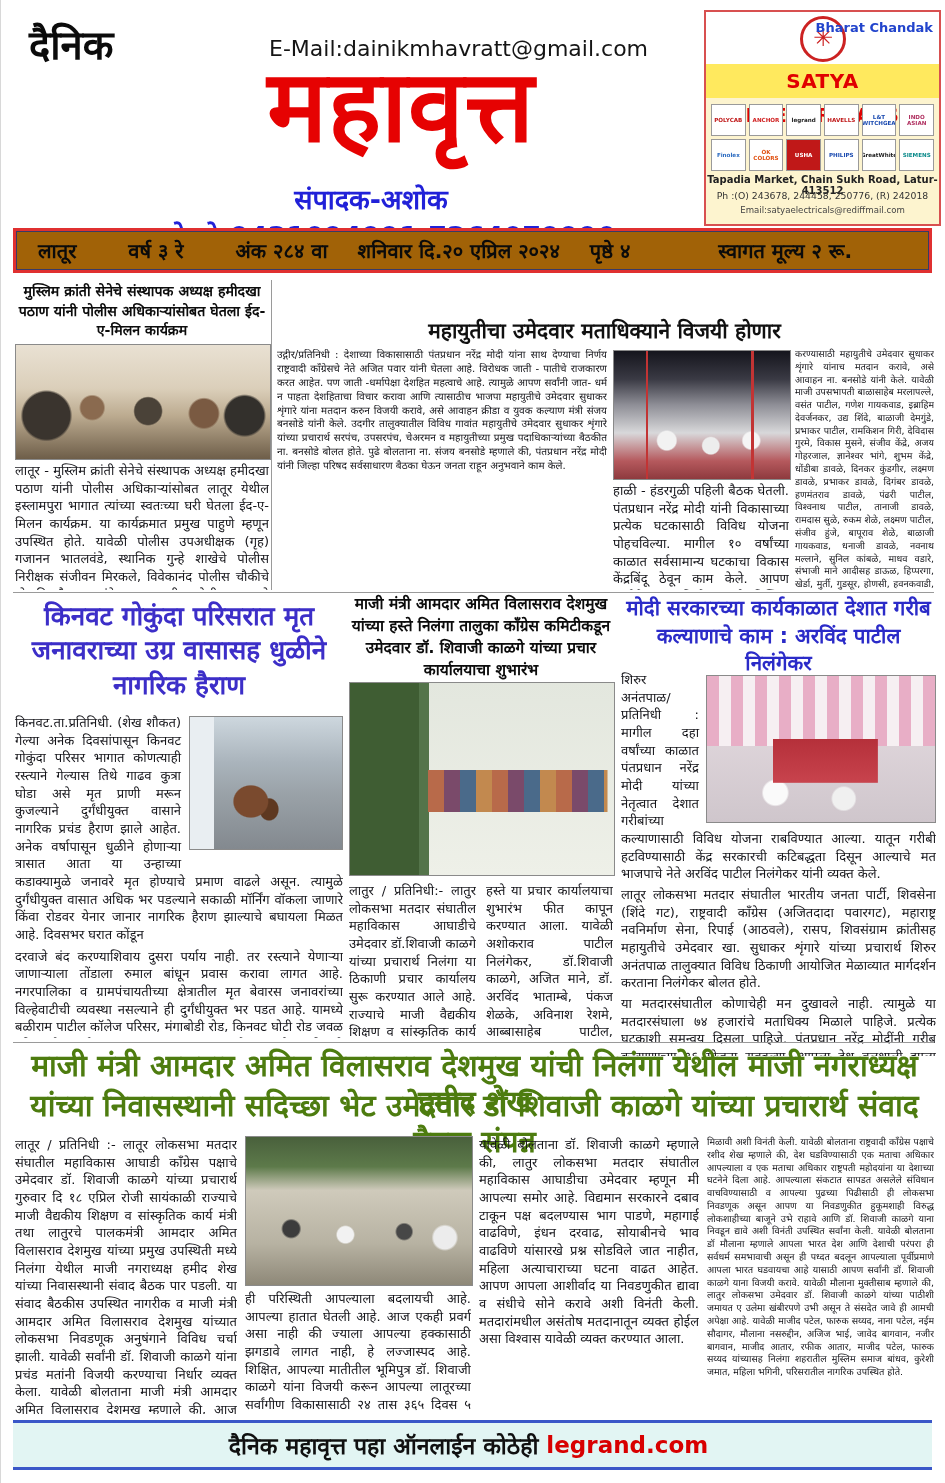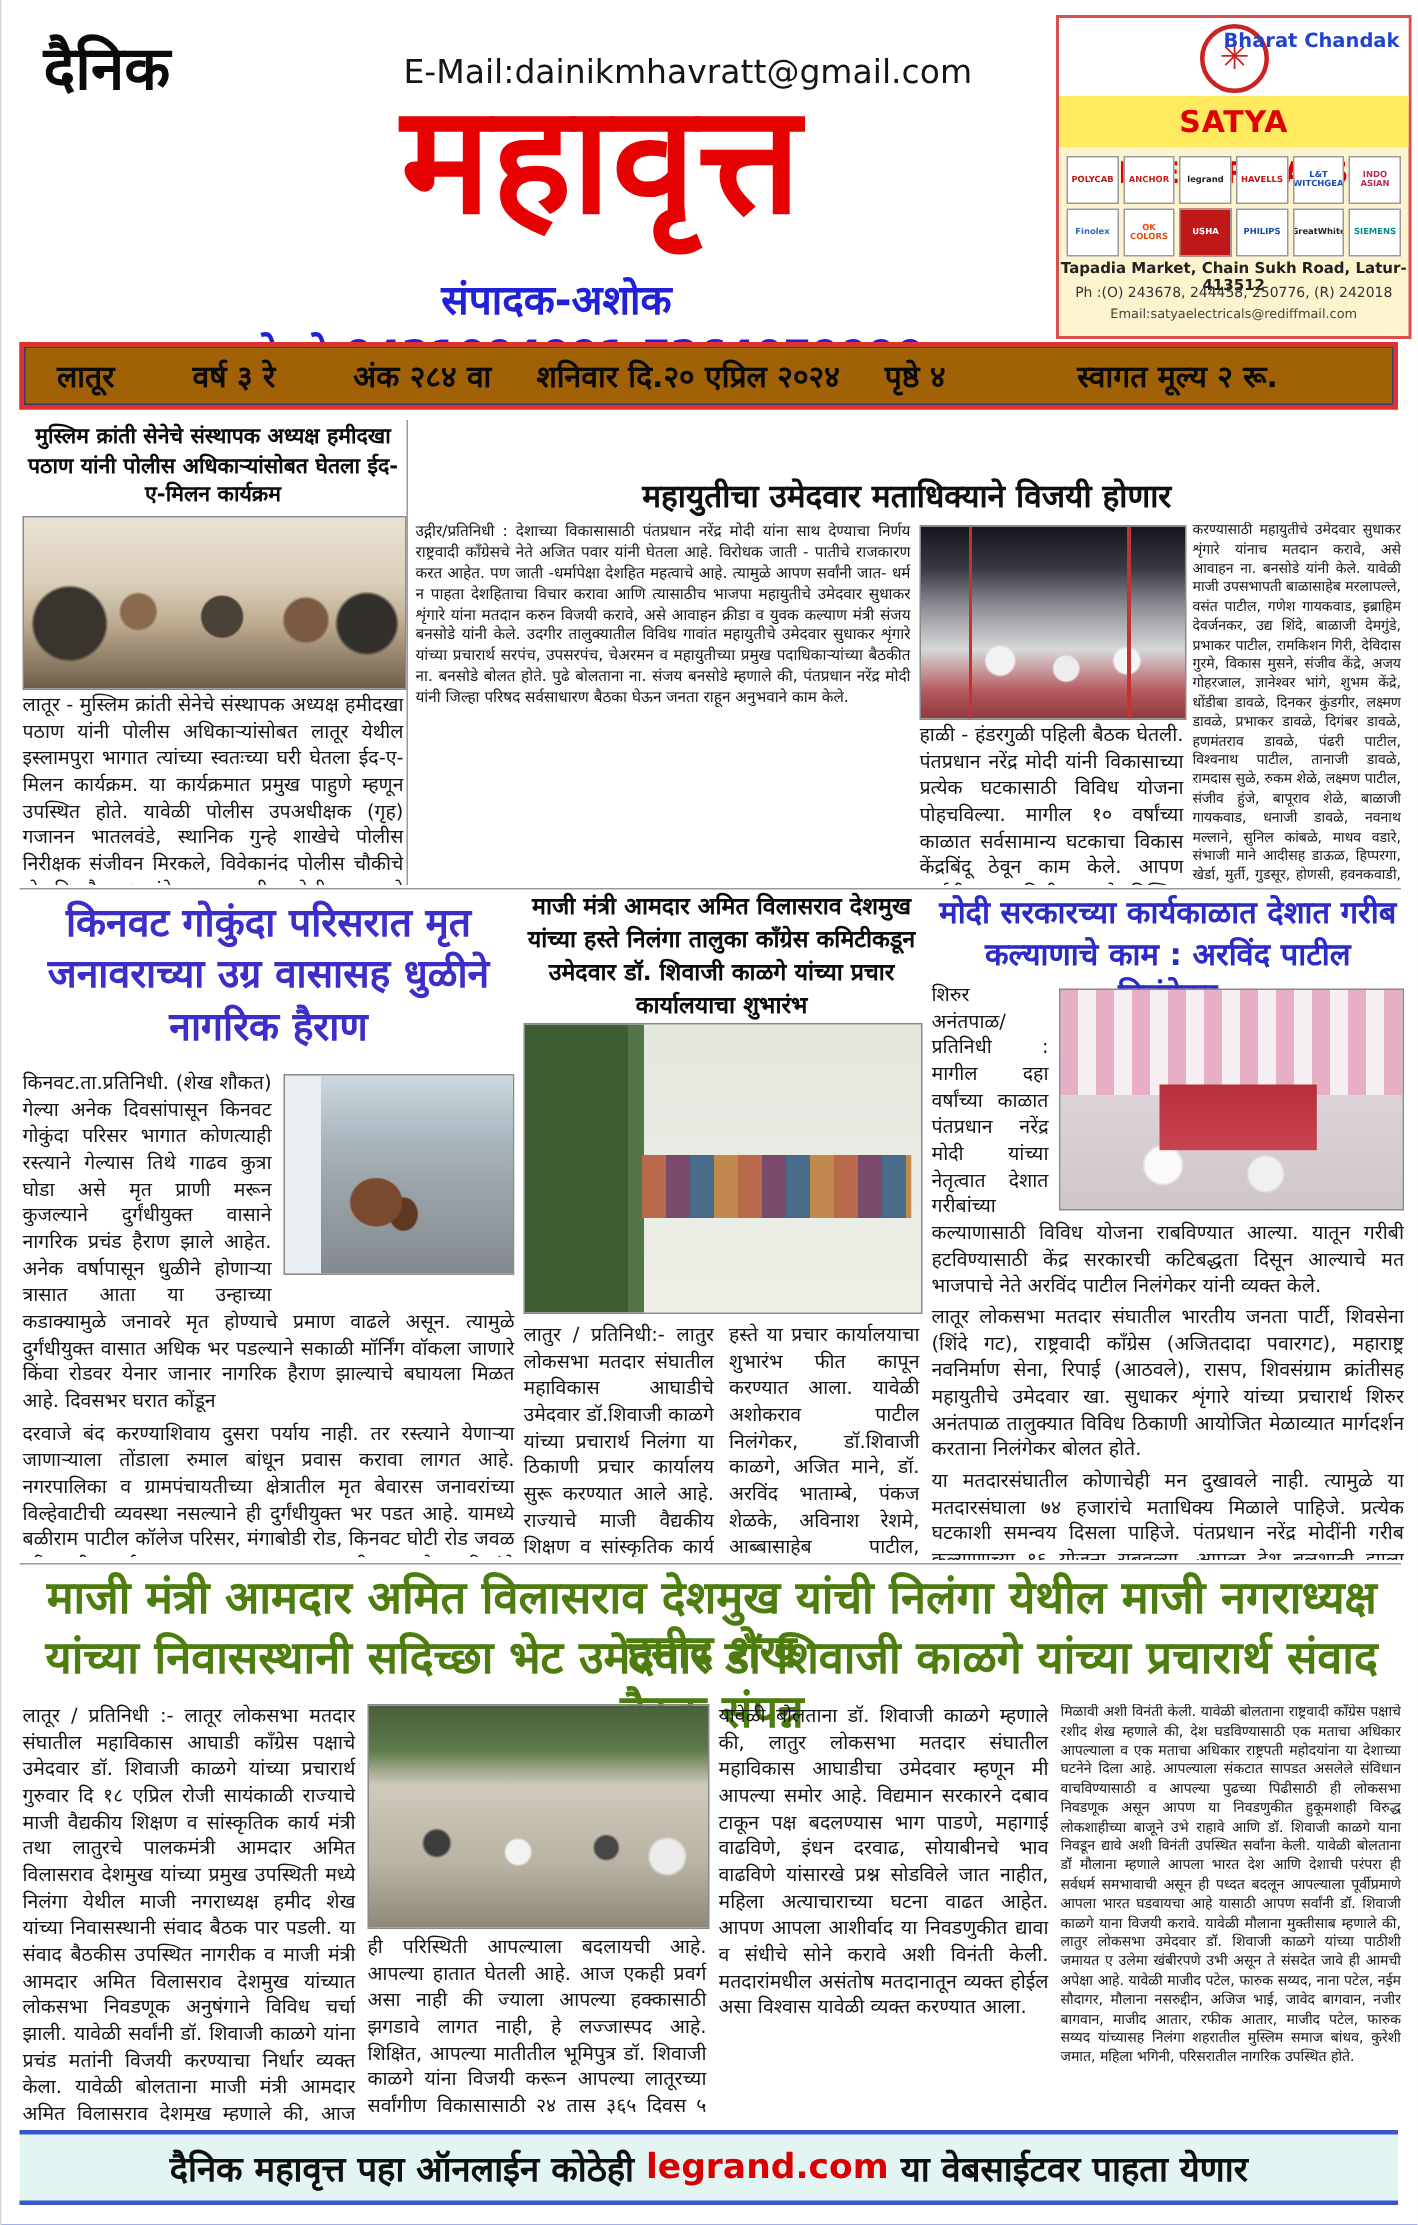--- a/index.html
+++ b/index.html
@@ -165,7 +165,7 @@
   <div class="abs body-text just" style="left:485px;top:882px;width:127px;height:156px;overflow:hidden;">हस्ते या प्रचार कार्यालयाचा शुभारंभ फीत कापून करण्यात आला. यावेळी अशोकराव पाटील निलंगेकर, डॉ.शिवाजी काळगे, अजित माने, डॉ. अरविंद भाताम्बे, पंकज शेळके, अविनाश रेशमे, आब्बासाहेब पाटील, दयानंद घोपने, अजित नाईकवाढे यांच्यासह निलंगा तालुका काँग्रेस कमिटी पदाधिकारी, सदस्य उपस्थित होते.</div>
 
   <div class="abs h-blue center" style="left:620px;top:595px;width:315px;">मोदी सरकारच्या कार्यकाळात देशात गरीब कल्याणाचे काम : अरविंद पाटील निलंगेकर</div>
-  <div class="abs" style="left:620px;top:655px;width:315px;height:385px;overflow:hidden;">
+  <div class="abs" style="left:620px;top:671px;width:315px;height:385px;overflow:hidden;">
     <div class="photo p-stage" style="float:right;width:228px;height:146px;margin:4px 0 5px 7px;"></div>
     <div class="body-text just">शिरुर अनंतपाळ/प्रतिनिधी : मागील दहा वर्षांच्या काळात पंतप्रधान नरेंद्र मोदी यांच्या नेतृत्वात देशात गरीबांच्या कल्याणासाठी विविध योजना राबविण्यात आल्या. यातून गरीबी हटविण्यासाठी केंद्र सरकारची कटिबद्धता दिसून आल्याचे मत भाजपाचे नेते अरविंद पाटील निलंगेकर यांनी व्यक्त केले.</div>
     <div class="body-text just" style="margin-top:3px;">लातूर लोकसभा मतदार संघातील भारतीय जनता पार्टी, शिवसेना (शिंदे गट), राष्ट्रवादी काँग्रेस (अजितदादा पवारगट), महाराष्ट्र नवनिर्माण सेना, रिपाई (आठवले), रासप, शिवसंग्राम क्रांतीसह महायुतीचे उमेदवार खा. सुधाकर शृंगारे यांच्या प्रचारार्थ शिरुर अनंतपाळ तालुक्यात विविध ठिकाणी आयोजित मेळाव्यात मार्गदर्शन करताना निलंगेकर बोलत होते.</div>

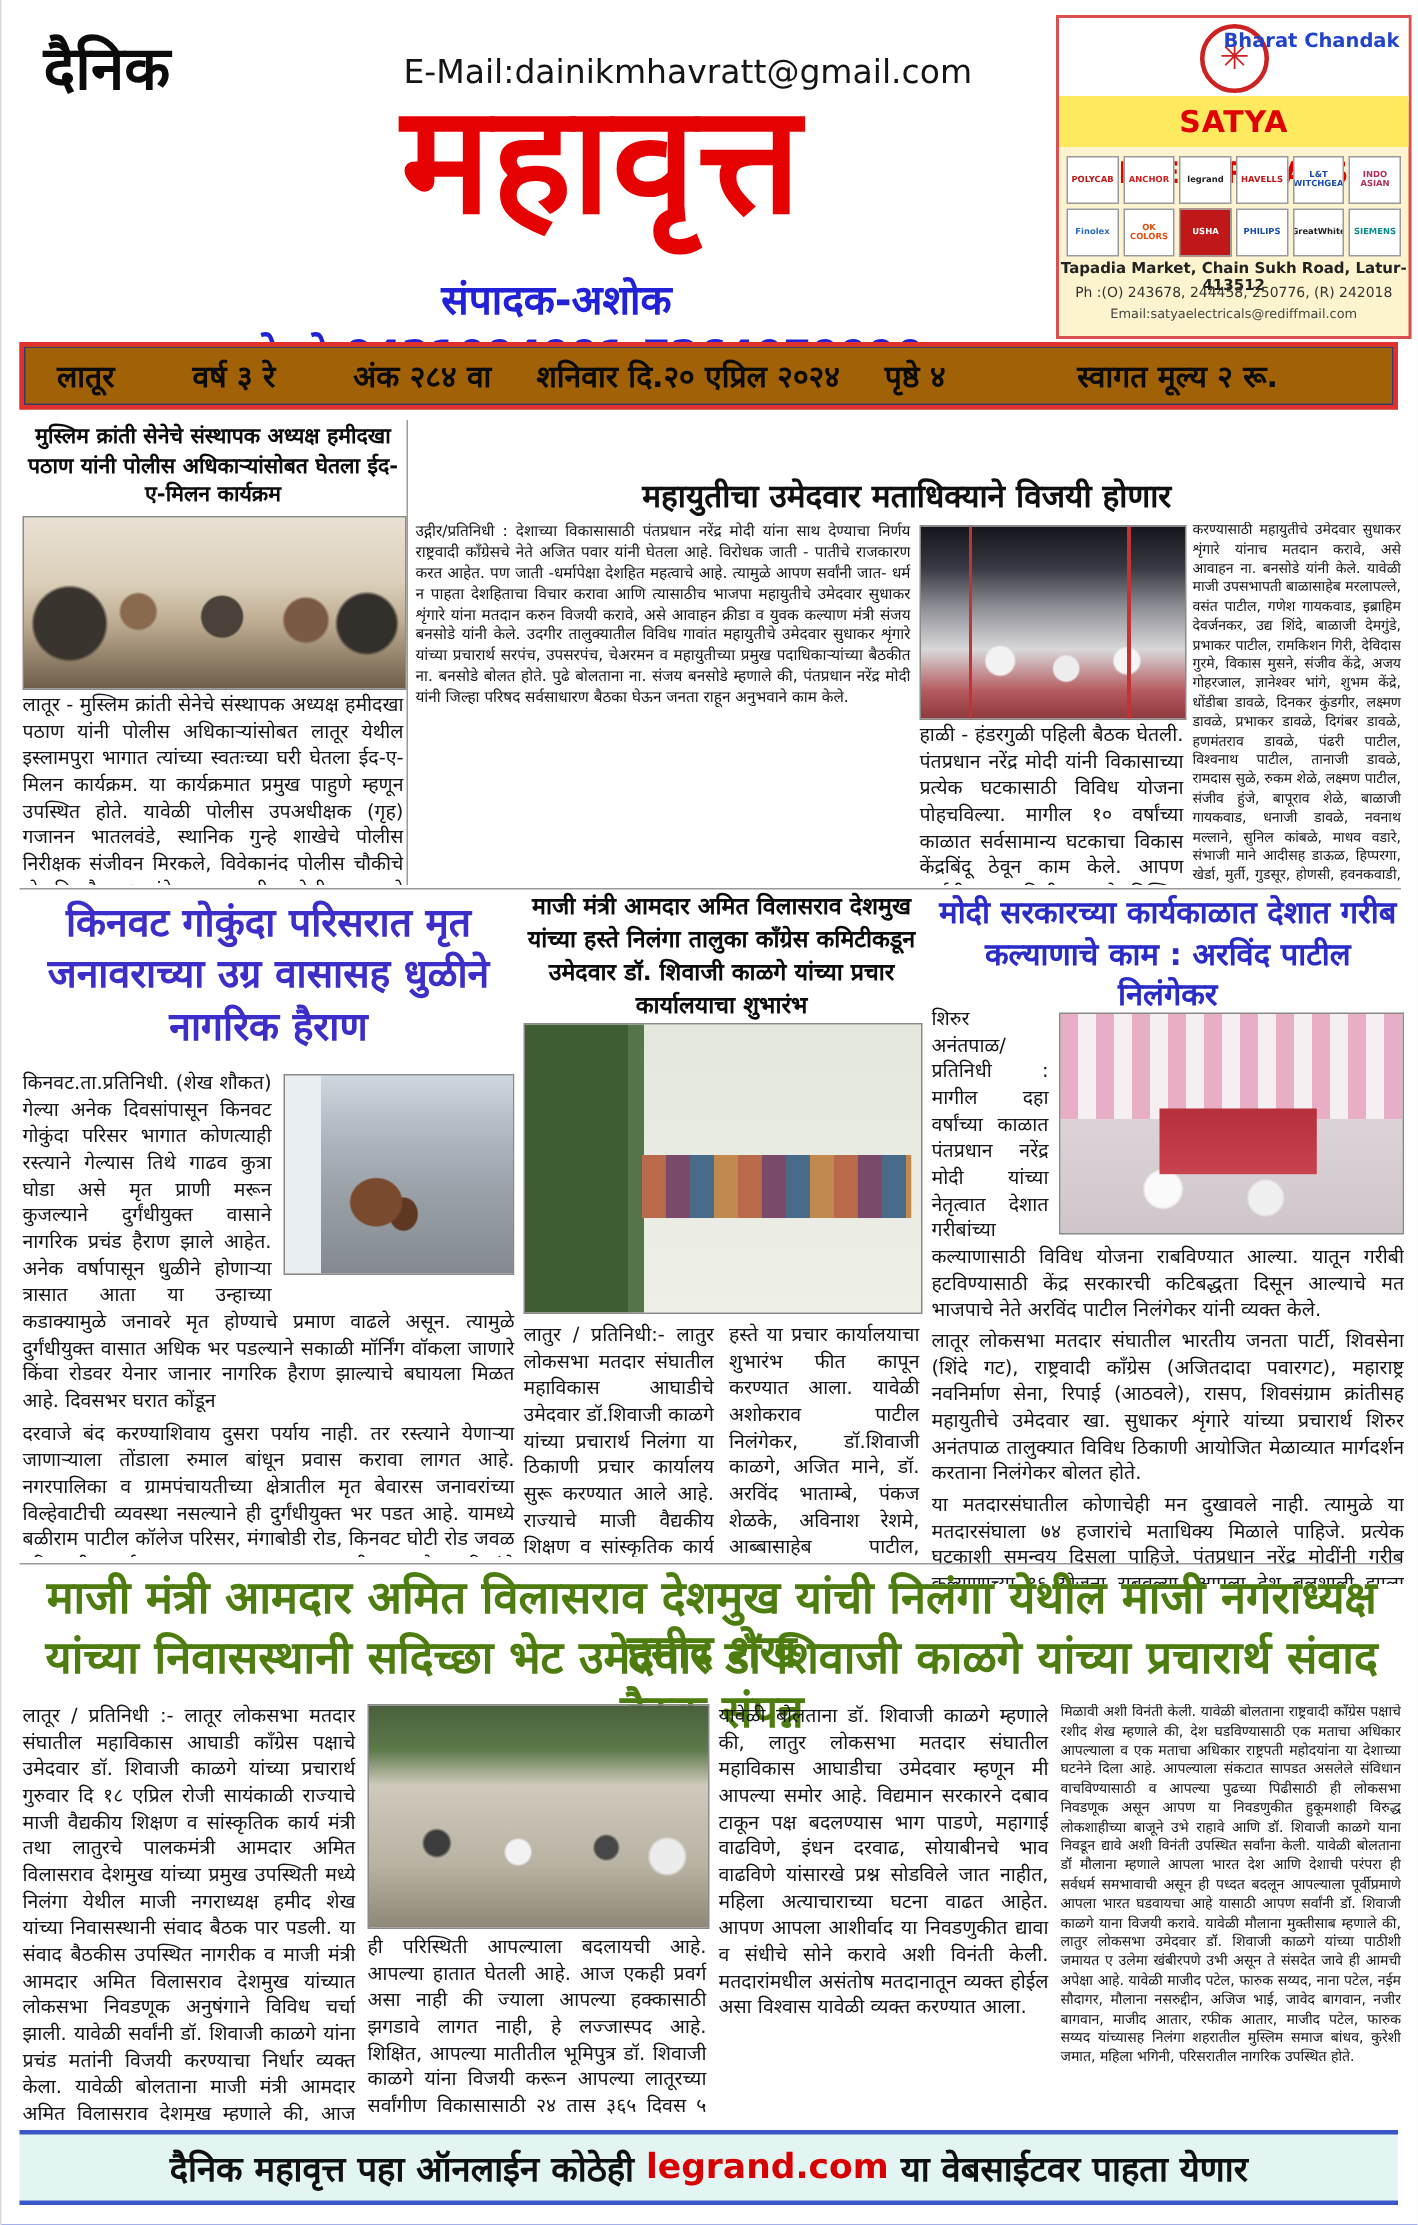--- a/index.html
+++ b/index.html
@@ -186,7 +186,6 @@
   <div class="abs footer" style="left:12px;top:1420px;width:919px;height:50px;box-sizing:border-box;">
     <span>दैनिक महावृत्त पहा ऑनलाईन कोठेही</span>
     <span class="link">legrand.com</span>
-    <span>या वेबसाईटवर पाहता येणार</span>
   </div>
 
 </div>

